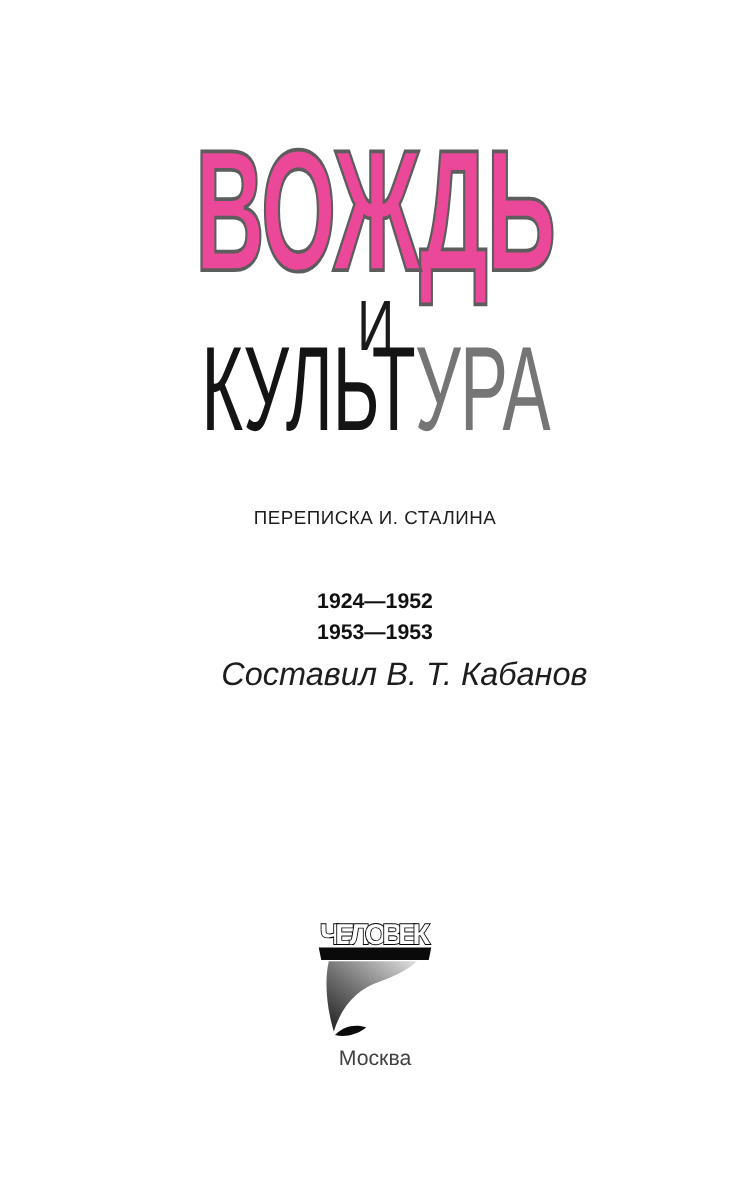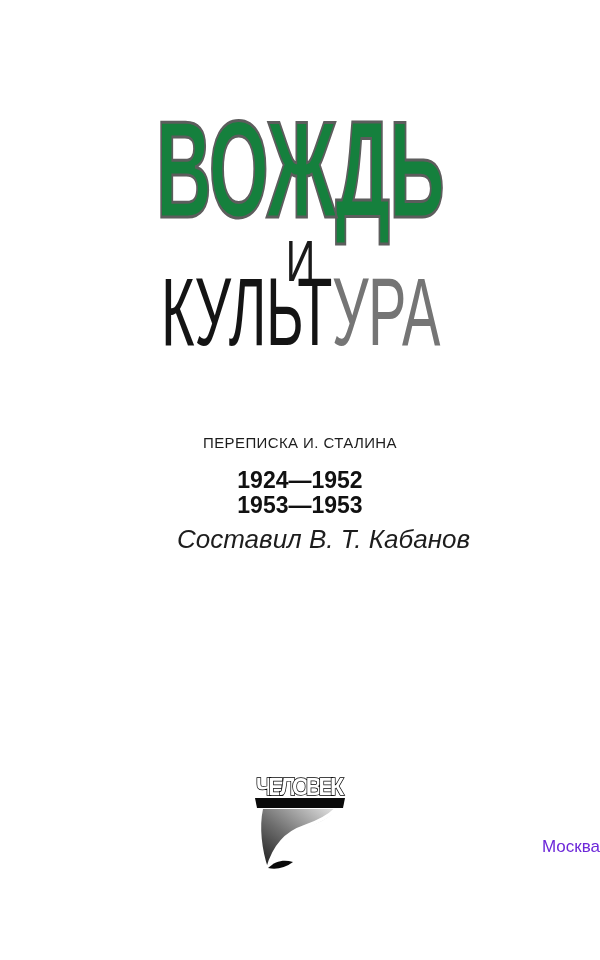--- a/index.html
+++ b/index.html
@@ -28,7 +28,7 @@
     font-size: 138px;
     line-height: 1;
     font-weight: bold;
-    color: #15803d;
+    color: #ec4899;
   }
   .title-main .squeeze {
     display: inline-block;

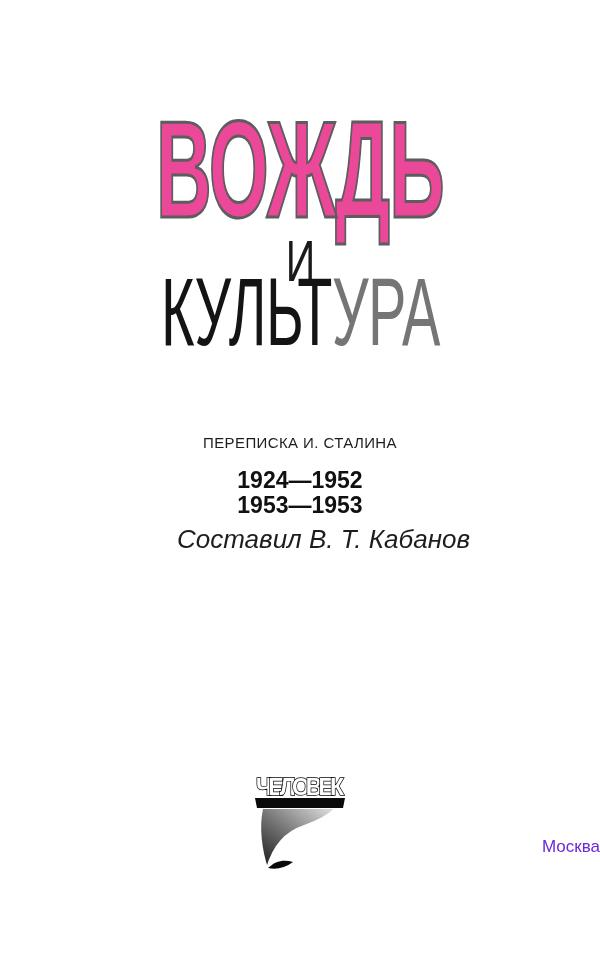--- a/index.html
+++ b/index.html
@@ -72,7 +72,6 @@
     line-height: 22px;
     letter-spacing: 0.4px;
     color: #1d1d1d;
-    margin-top: 28px;
   }
   
   .dates {

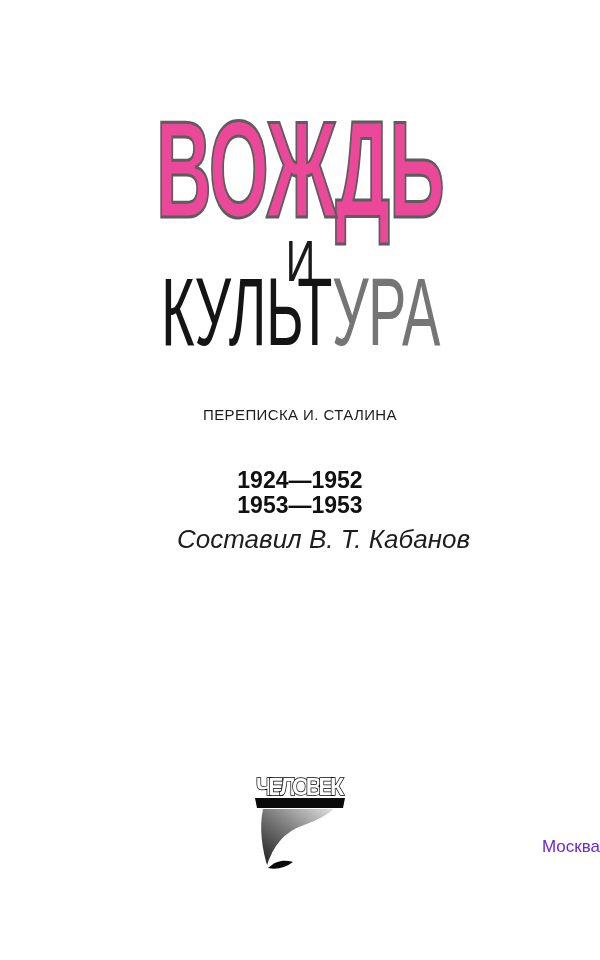--- a/index.html
+++ b/index.html
@@ -76,7 +76,7 @@
   
   .dates {
     top: 468px;
-    font-size: 23px;
+    font-size: 17px;
     font-weight: bold;
     line-height: 25px;
     color: #111111;

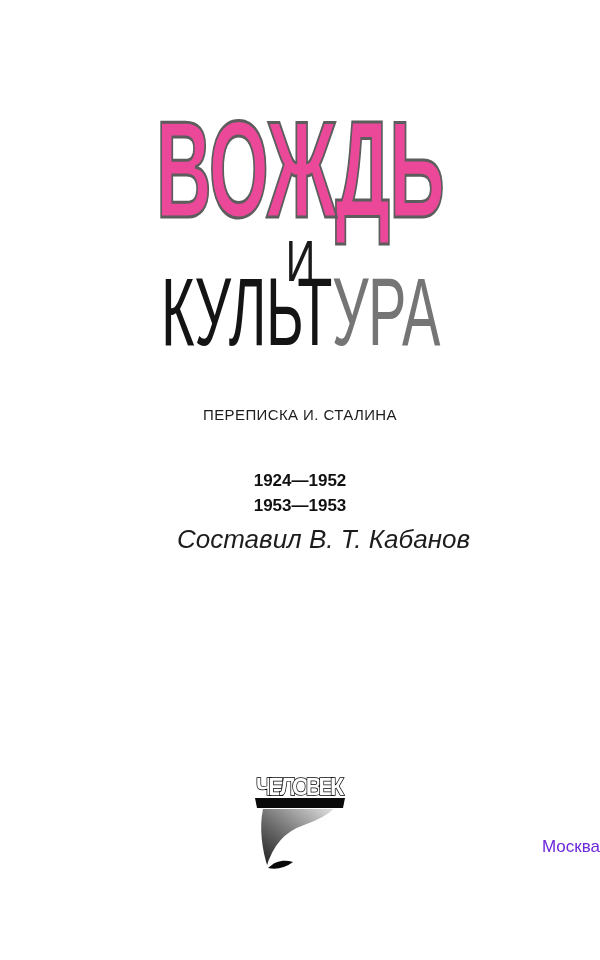--- a/index.html
+++ b/index.html
@@ -91,7 +91,7 @@
   }
   
   .logo-wrap {
-    top: 771px;
+    top: 731px;
   }
   .logo-wrap svg {
     display: inline-block;

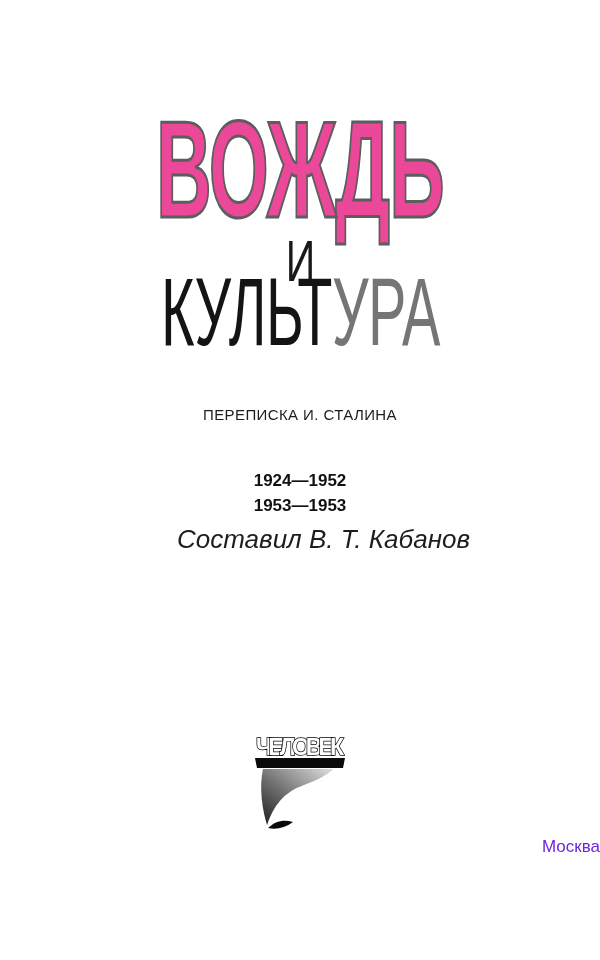--- a/index.html
+++ b/index.html
@@ -101,8 +101,7 @@
     top: 836px;
     font-size: 17px;
     line-height: 22px;
-    color: #6d28d9;
-    text-align: right;
+    color: #404040;
   }
 </style>
 </head>

